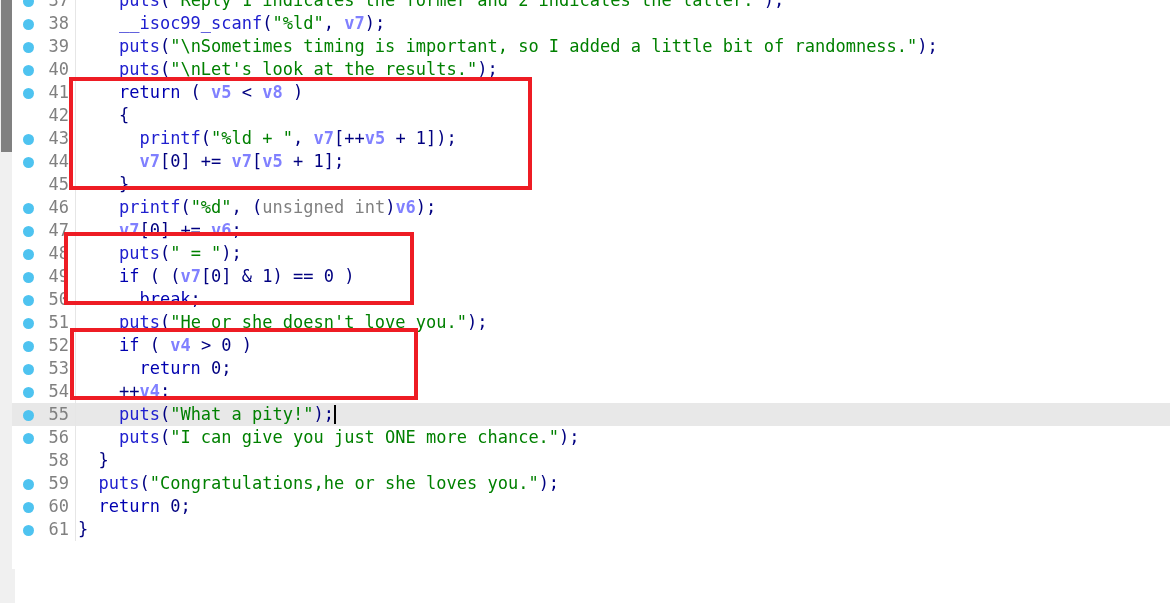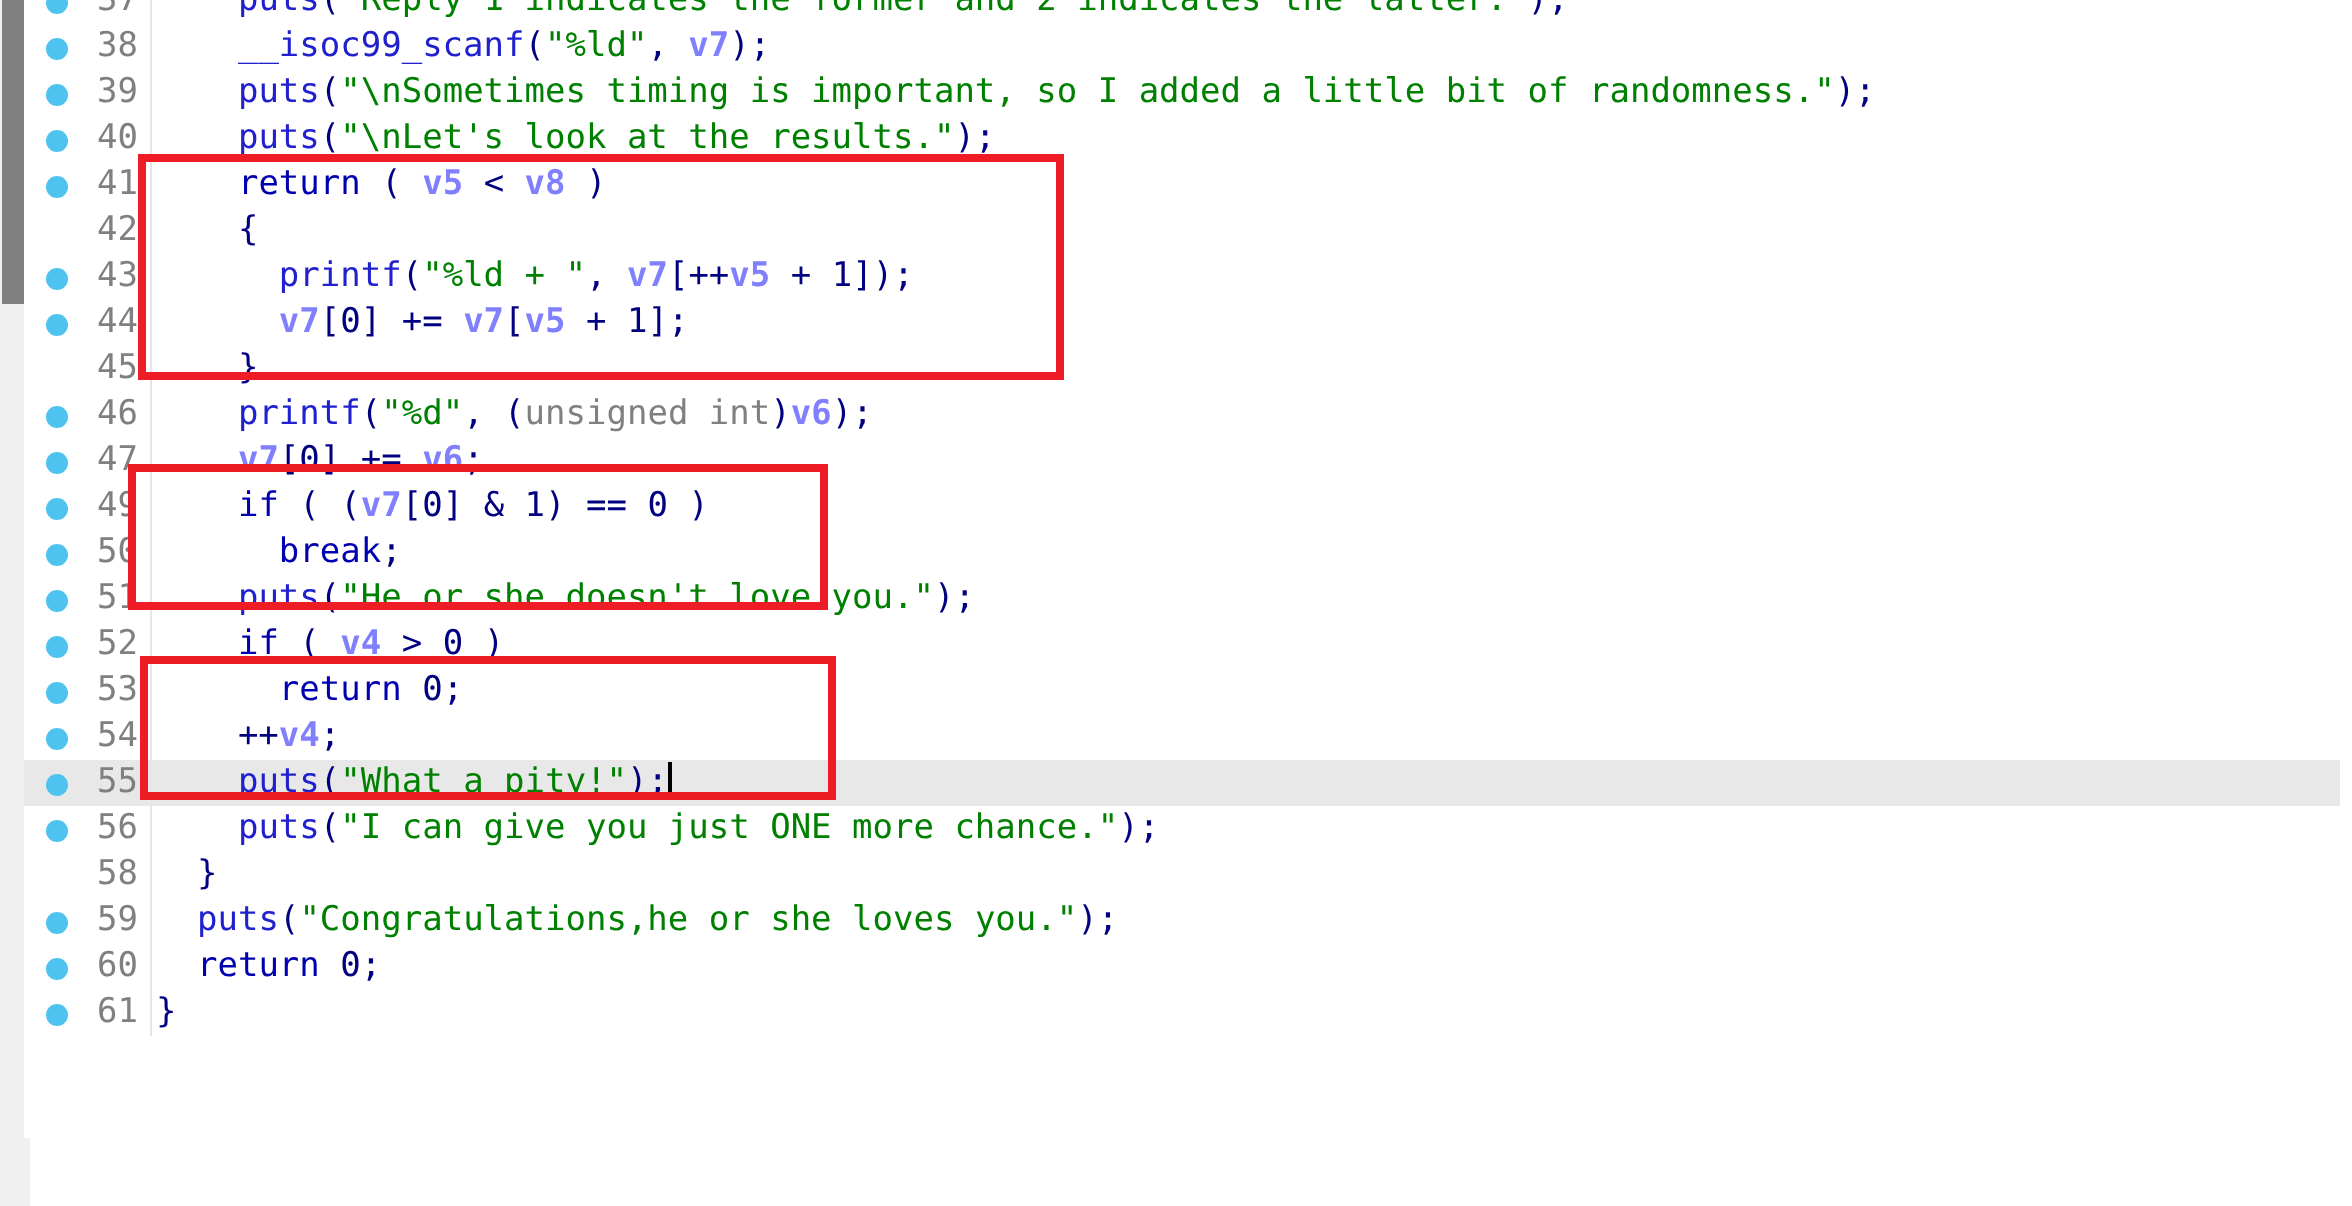--- a/index.html
+++ b/index.html
@@ -243,6 +243,7 @@
         <div class="line"><div class="gutter"><div class="lnum">45</div></div><div class="gutter-sep"></div><div class="code"><span class="pun">    }</span></div></div>
         <div class="line"><div class="gutter"><div class="bpdot"></div><div class="lnum">46</div></div><div class="gutter-sep"></div><div class="code"><span class="pun">    </span><span class="fn">printf</span><span class="pun">(</span><span class="str">"%d"</span><span class="pun">, (</span><span class="typ">unsigned int</span><span class="pun">)</span><span class="var">v6</span><span class="pun">);</span></div></div>
         <div class="line"><div class="gutter"><div class="bpdot"></div><div class="lnum">47</div></div><div class="gutter-sep"></div><div class="code"><span class="pun">    </span><span class="var">v7</span><span class="pun">[0] += </span><span class="var">v6</span><span class="pun">;</span></div></div>
+        <div class="line"><div class="gutter"><div class="bpdot"></div><div class="lnum">48</div></div><div class="gutter-sep"></div><div class="code"><span class="pun">    </span><span class="fn">puts</span><span class="pun">(</span><span class="str">" = "</span><span class="pun">);</span></div></div>
         <div class="line"><div class="gutter"><div class="bpdot"></div><div class="lnum">49</div></div><div class="gutter-sep"></div><div class="code"><span class="pun">    </span><span class="kw">if</span><span class="pun"> ( (</span><span class="var">v7</span><span class="pun">[0] &amp; 1) == 0 )</span></div></div>
         <div class="line"><div class="gutter"><div class="bpdot"></div><div class="lnum">50</div></div><div class="gutter-sep"></div><div class="code"><span class="pun">      </span><span class="kw">break</span><span class="pun">;</span></div></div>
         <div class="line"><div class="gutter"><div class="bpdot"></div><div class="lnum">51</div></div><div class="gutter-sep"></div><div class="code"><span class="pun">    </span><span class="fn">puts</span><span class="pun">(</span><span class="str">"He or she doesn't love you."</span><span class="pun">);</span></div></div>

